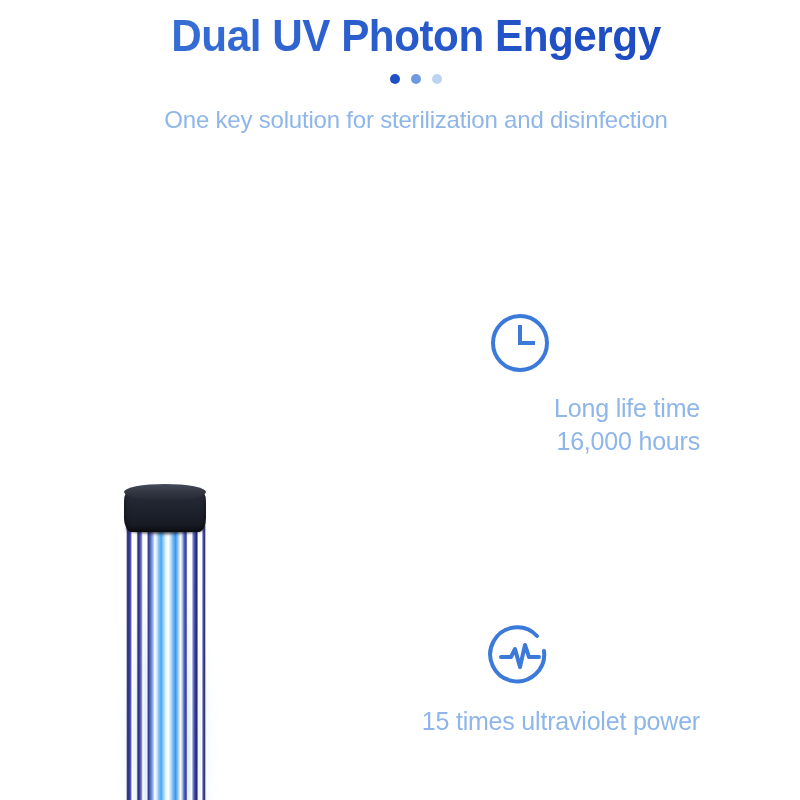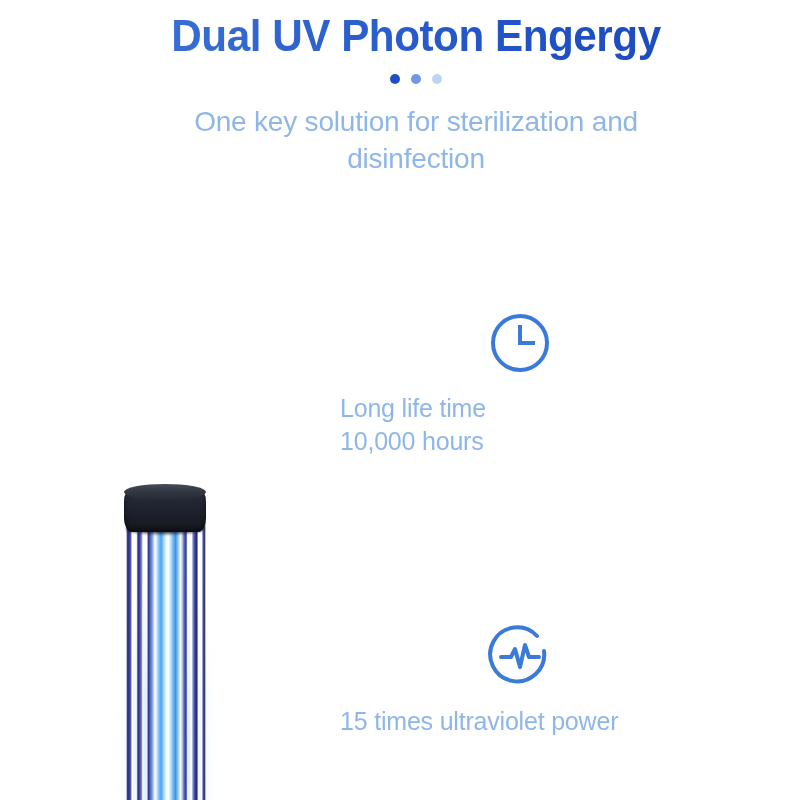--- a/index.html
+++ b/index.html
@@ -68,7 +68,7 @@
   .subtitle {
     margin: 20px auto 0 auto;
     width: 520px;
-    font-size: 28px;
+    font-size: 24px;
     line-height: 1.32;
     color: #8fb6e8;
     font-weight: normal;

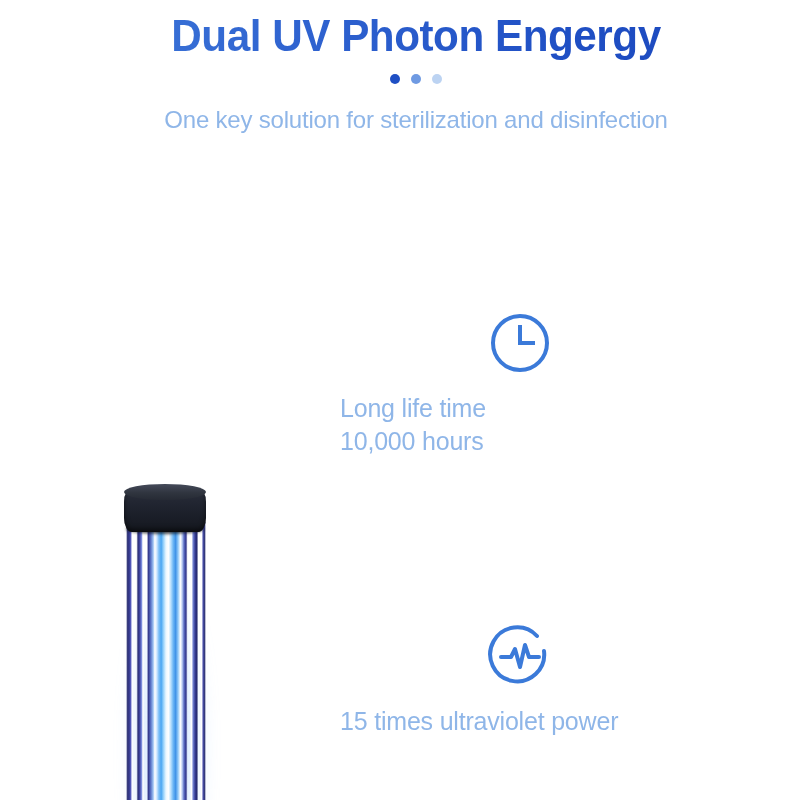--- a/index.html
+++ b/index.html
@@ -189,7 +189,7 @@
     width: 500px;
   }
   .feature {
-    text-align: left;
+    text-align: right;
     width: 360px;
     margin-left: 40px;
   }

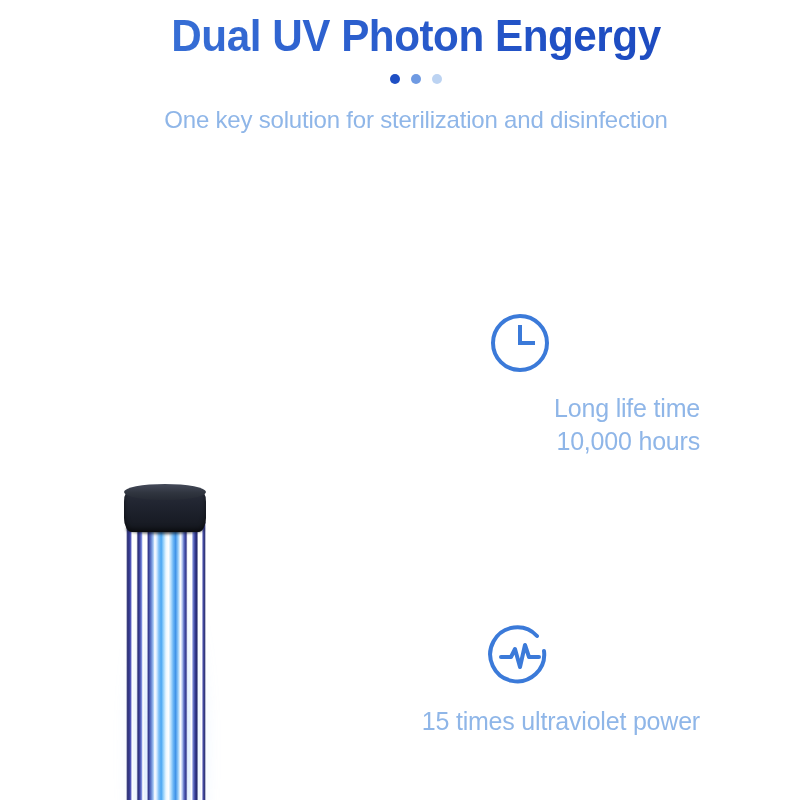--- a/index.html
+++ b/index.html
@@ -245,7 +245,7 @@
       </svg>
       <div class="feature-lines">
         <div>Long life time</div>
-        <div>10,000 hours</div>
+        <div>16,000 hours</div>
       </div>
     </div>
 

